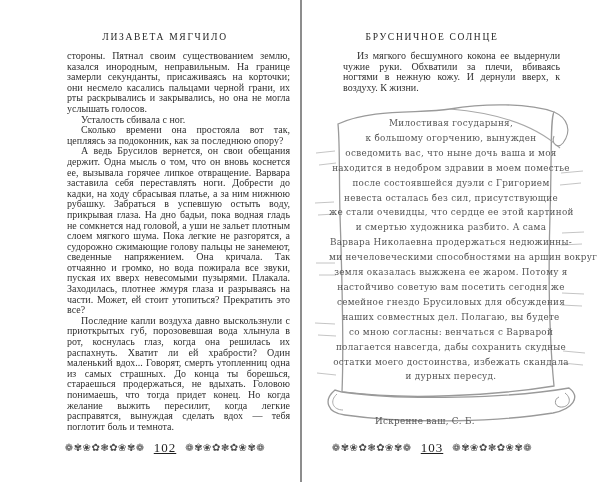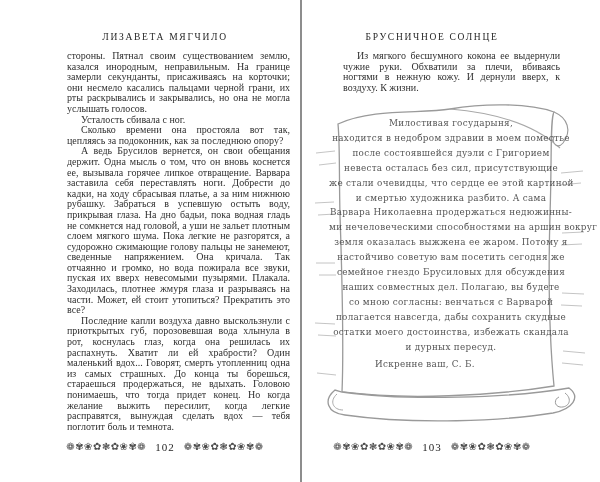--- a/index.html
+++ b/index.html
@@ -164,6 +164,7 @@
 
       <div class="letter">
         <div class="letter-line">Милостивая государыня,</div>
+        <div class="letter-line">к большому огорчению, вынужден</div>
         <div class="letter-line">находится в недобром здравии в моем поместье</div>
         <div class="letter-line">после состоявшейся дуэли с Григорием</div>
         <div class="letter-line">невеста осталась без сил, присутствующие</div>

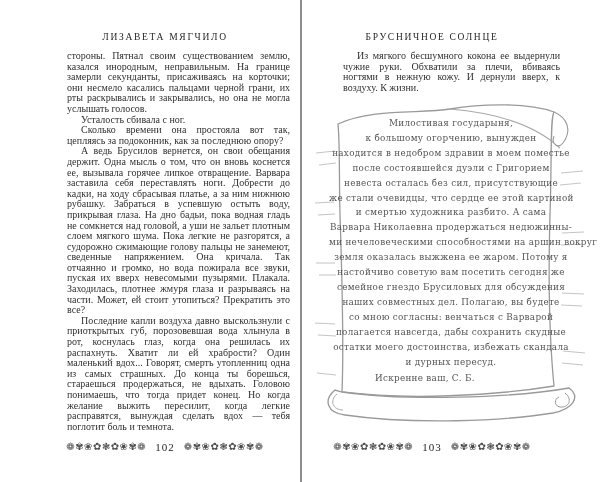--- a/index.html
+++ b/index.html
@@ -165,6 +165,7 @@
       <div class="letter">
         <div class="letter-line">Милостивая государыня,</div>
         <div class="letter-line">к большому огорчению, вынужден</div>
+        <div class="letter-line">осведомить вас, что ныне дочь ваша и моя</div>
         <div class="letter-line">находится в недобром здравии в моем поместье</div>
         <div class="letter-line">после состоявшейся дуэли с Григорием</div>
         <div class="letter-line">невеста осталась без сил, присутствующие</div>

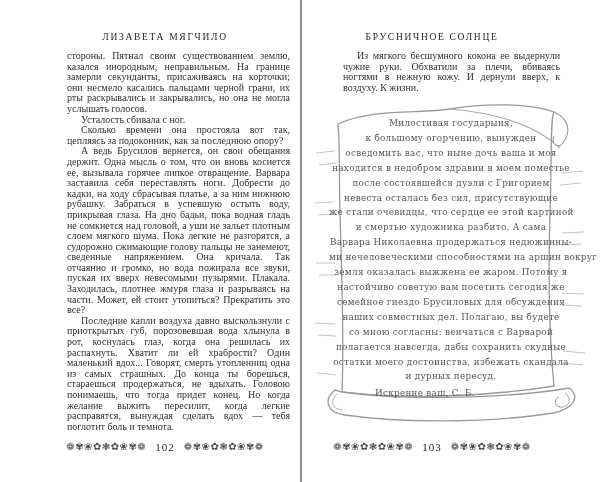--- a/index.html
+++ b/index.html
@@ -65,6 +65,7 @@
     text-align: left;
     padding-left: 46px;
     padding-top: 2px;
+    margin-top: 28px;
   }
 
   .footer {

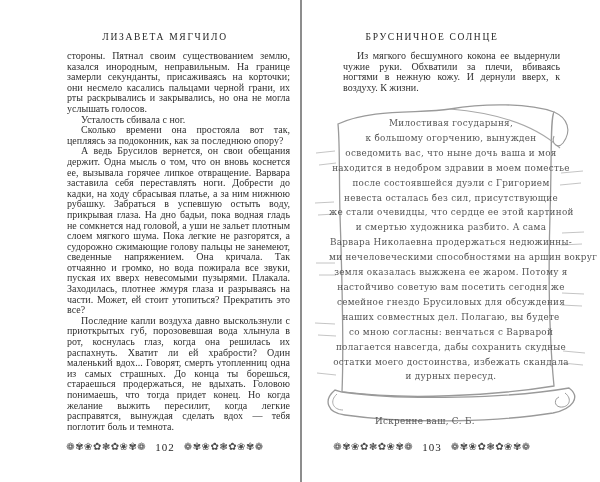--- a/index.html
+++ b/index.html
@@ -81,7 +81,7 @@
     white-space: nowrap;
   }
   .pagenum {
-    font-size: 11px; letter-spacing: 1px; color: #1f1f1f;
+    font-size: 13px; letter-spacing: 1px; color: #1f1f1f; text-decoration: underline;
   }
 </style>
 </head>

